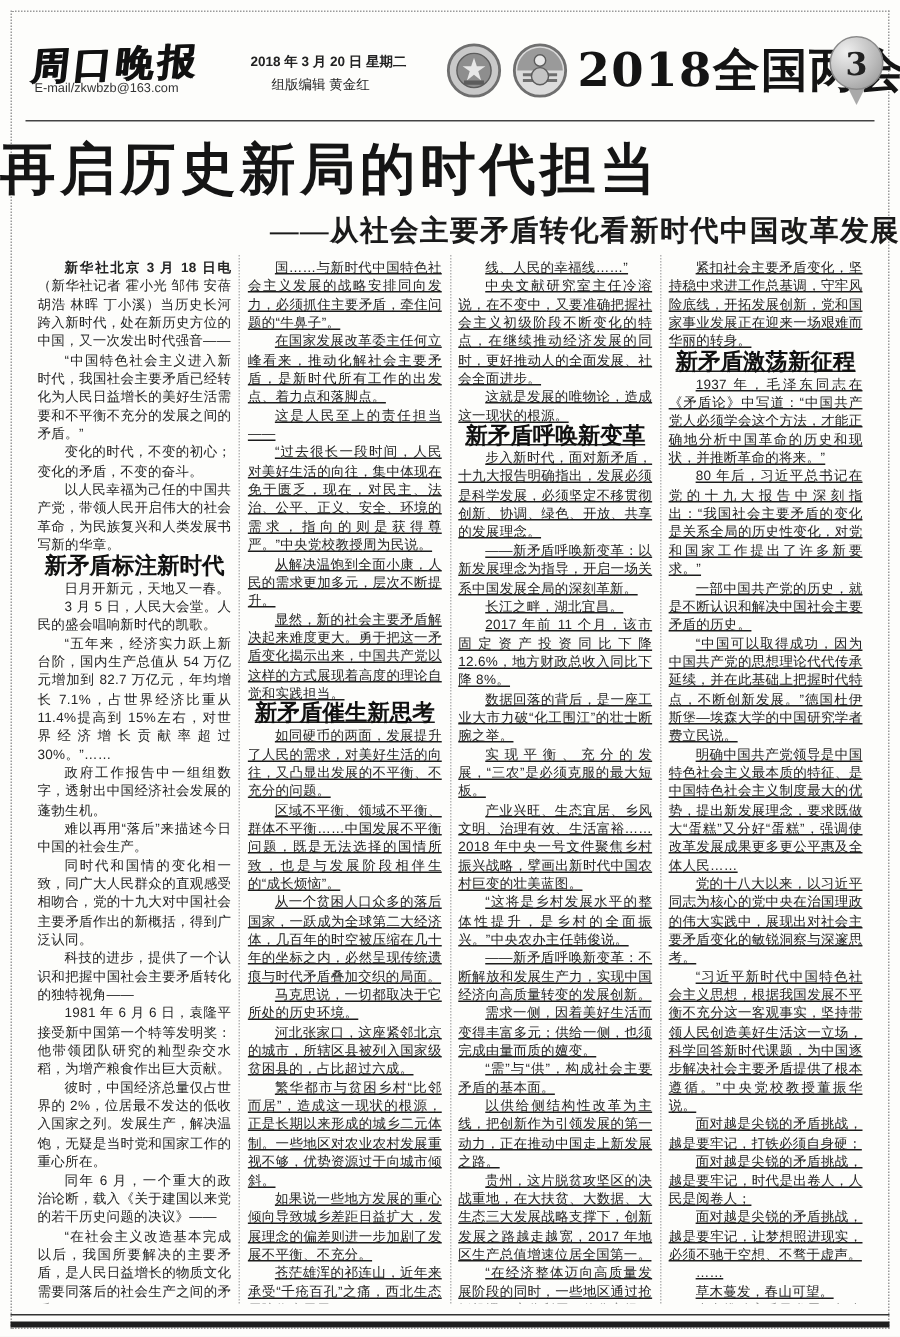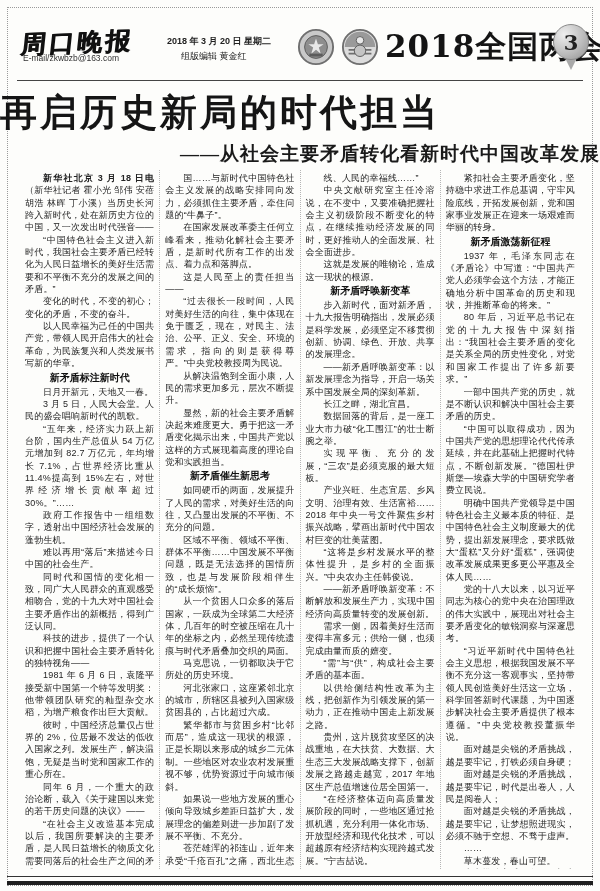--- a/index.html
+++ b/index.html
@@ -37,7 +37,7 @@
   
   .cols{position:absolute;left:20px;right:20px;top:170px;bottom:22px;display:flex;}
   .col{flex:1 1 0;overflow:hidden;padding:2px 5px 0 5px;}
-  .col + .col{border-left:1px dotted #b5b5b5;}
+  .col + .col{border-left:1px dotted #b5b5b5;text-decoration:underline;}
   .para{margin:0;font-size:9px;line-height:12.35px;text-align:justify;text-indent:2em;
     color:#242424;letter-spacing:0.2px;}
   .para b{font-weight:bold;}

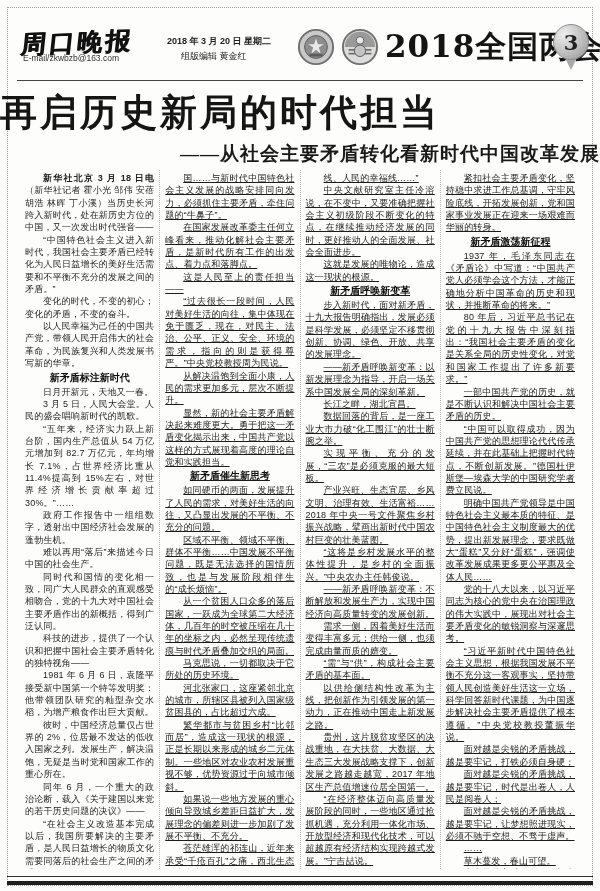--- a/index.html
+++ b/index.html
@@ -41,7 +41,7 @@
   .para{margin:0;font-size:9px;line-height:12.35px;text-align:justify;text-indent:2em;
     color:#242424;letter-spacing:0.2px;}
   .para b{font-weight:bold;}
-  .subhead{margin:1px 0;font-size:10px;line-height:14px;font-weight:bold;text-align:center;
+  .subhead{margin:1px 0;font-size:15px;line-height:14px;font-weight:bold;text-align:center;
     text-indent:0;color:#111;}
 
   .bottom-rule{position:absolute;left:7px;right:7px;bottom:6px;height:8px;border-top:1px solid #333;}

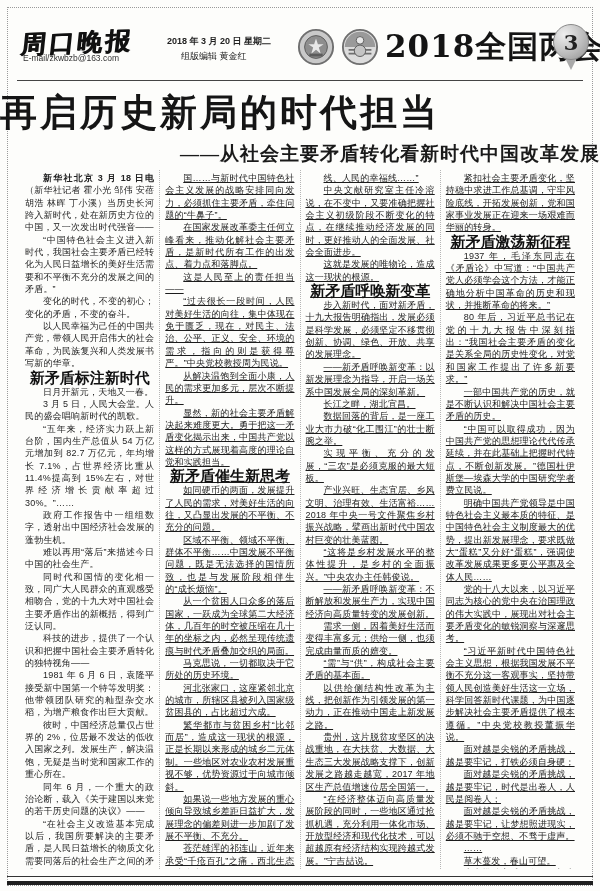--- a/index.html
+++ b/index.html
@@ -133,6 +133,7 @@
         <p class="para">步入新时代，面对新矛盾，十九大报告明确指出，发展必须是科学发展，必须坚定不移贯彻创新、协调、绿色、开放、共享的发展理念。</p>
         <p class="para">——新矛盾呼唤新变革：以新发展理念为指导，开启一场关系中国发展全局的深刻革新。</p>
         <p class="para">长江之畔，湖北宜昌。</p>
+        <p class="para">2017 年前 11 个月，该市固定资产投资同比下降 12.6%，地方财政总收入同比下降 8%。</p>
         <p class="para">数据回落的背后，是一座工业大市力破“化工围江”的壮士断腕之举。</p>
         <p class="para">实现平衡、充分的发展，“三农”是必须克服的最大短板。</p>
         <p class="para">产业兴旺、生态宜居、乡风文明、治理有效、生活富裕……2018 年中央一号文件聚焦乡村振兴战略，擘画出新时代中国农村巨变的壮美蓝图。</p>

